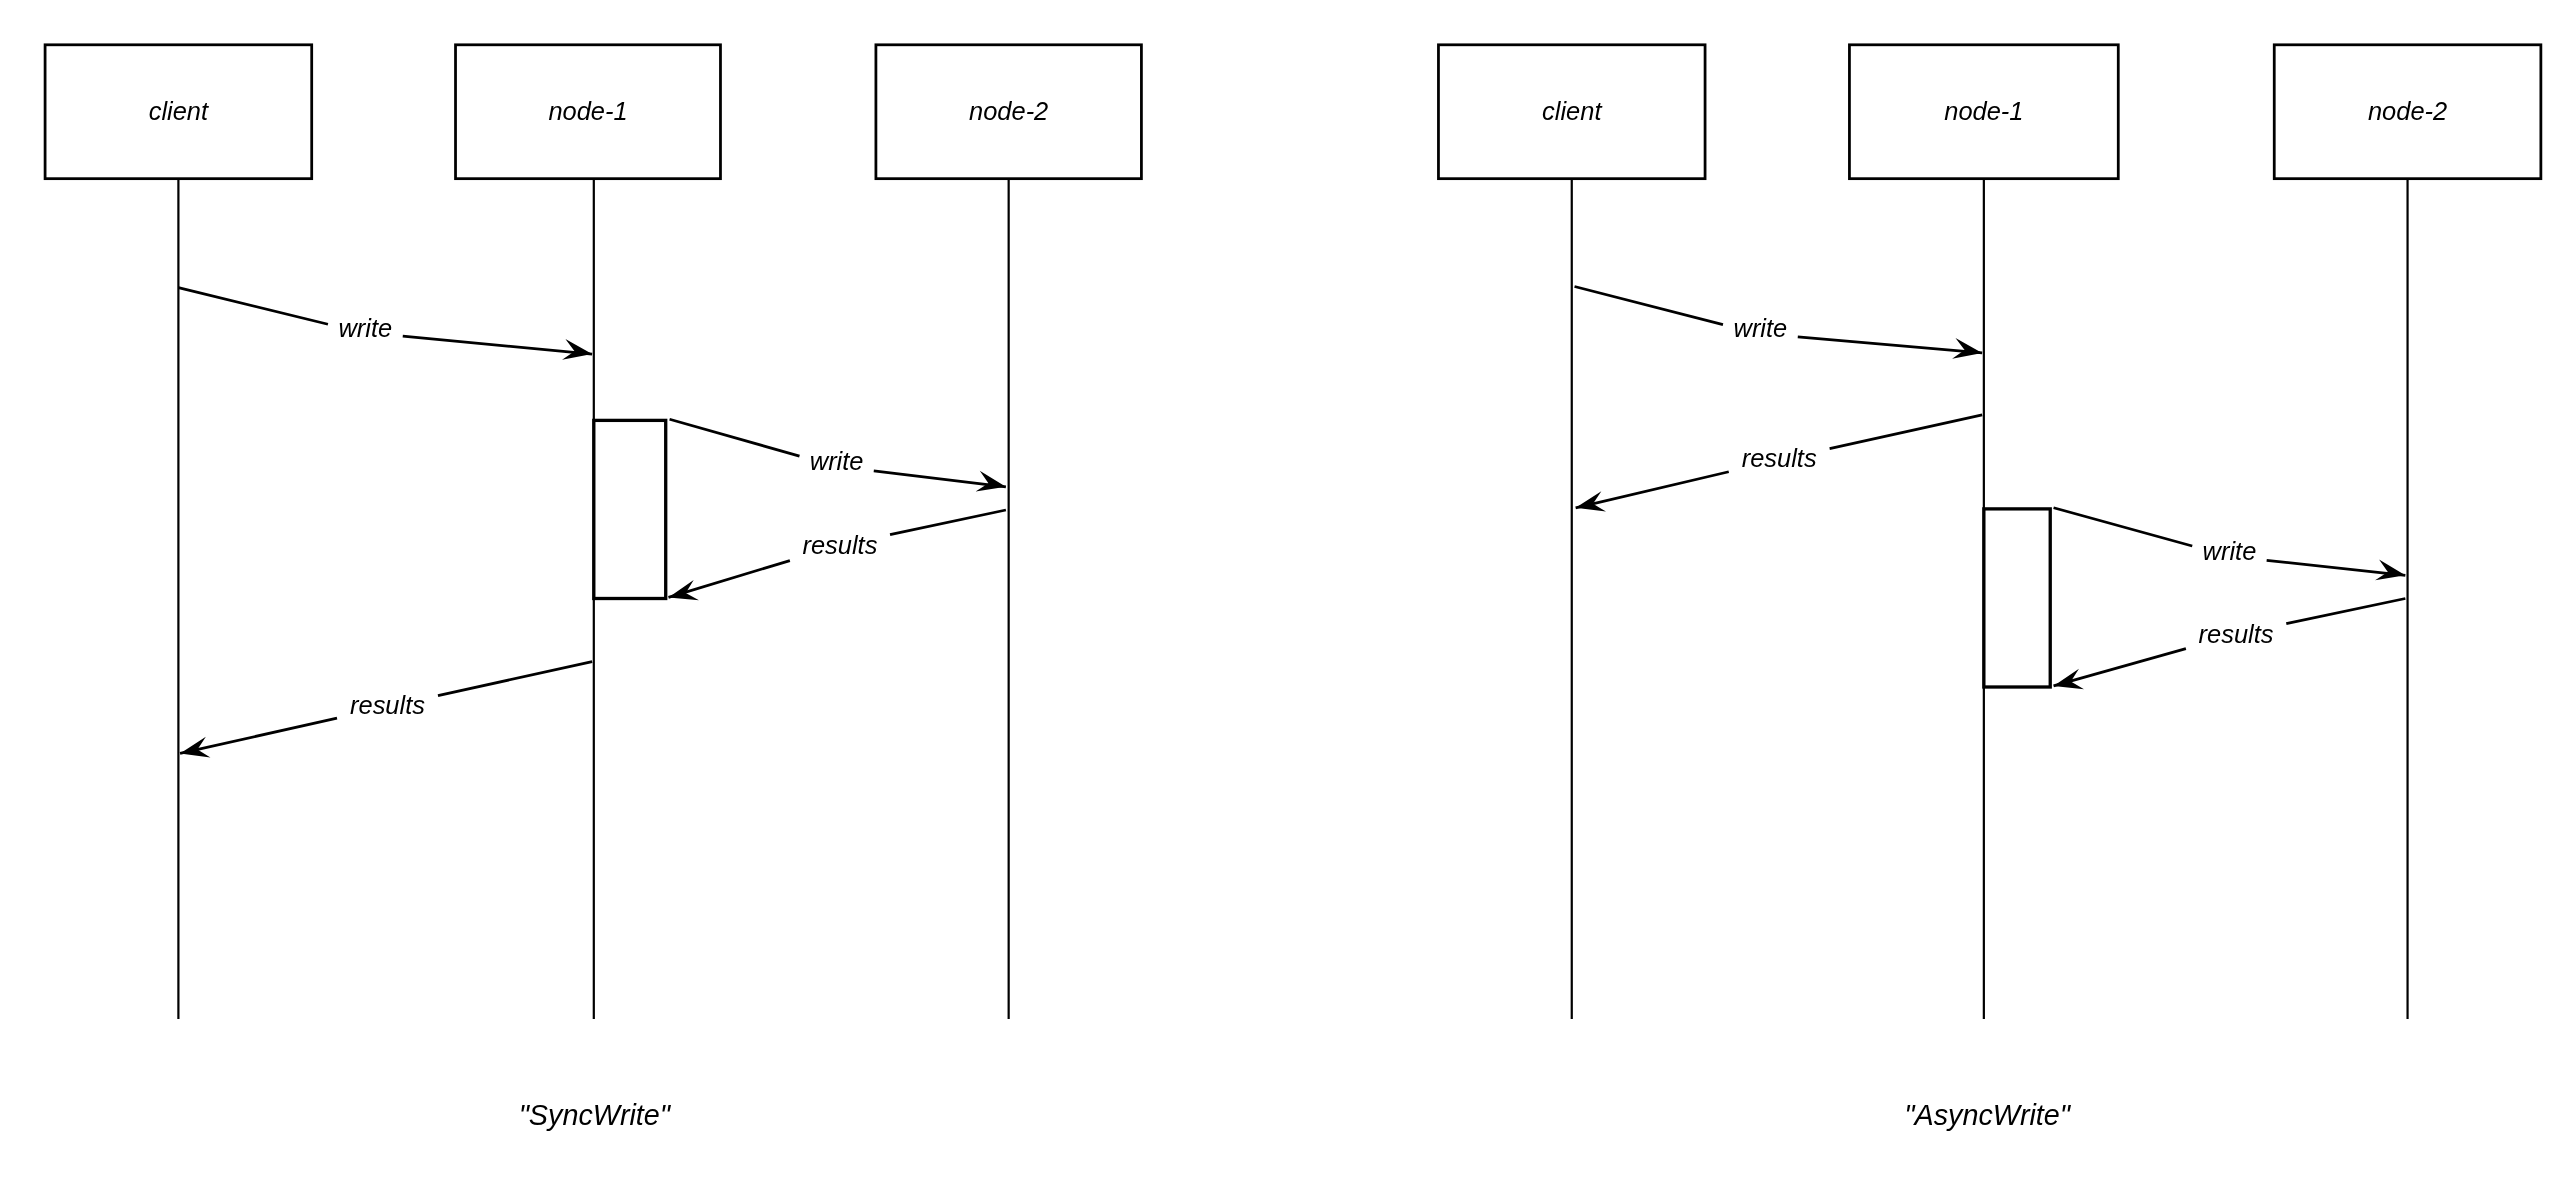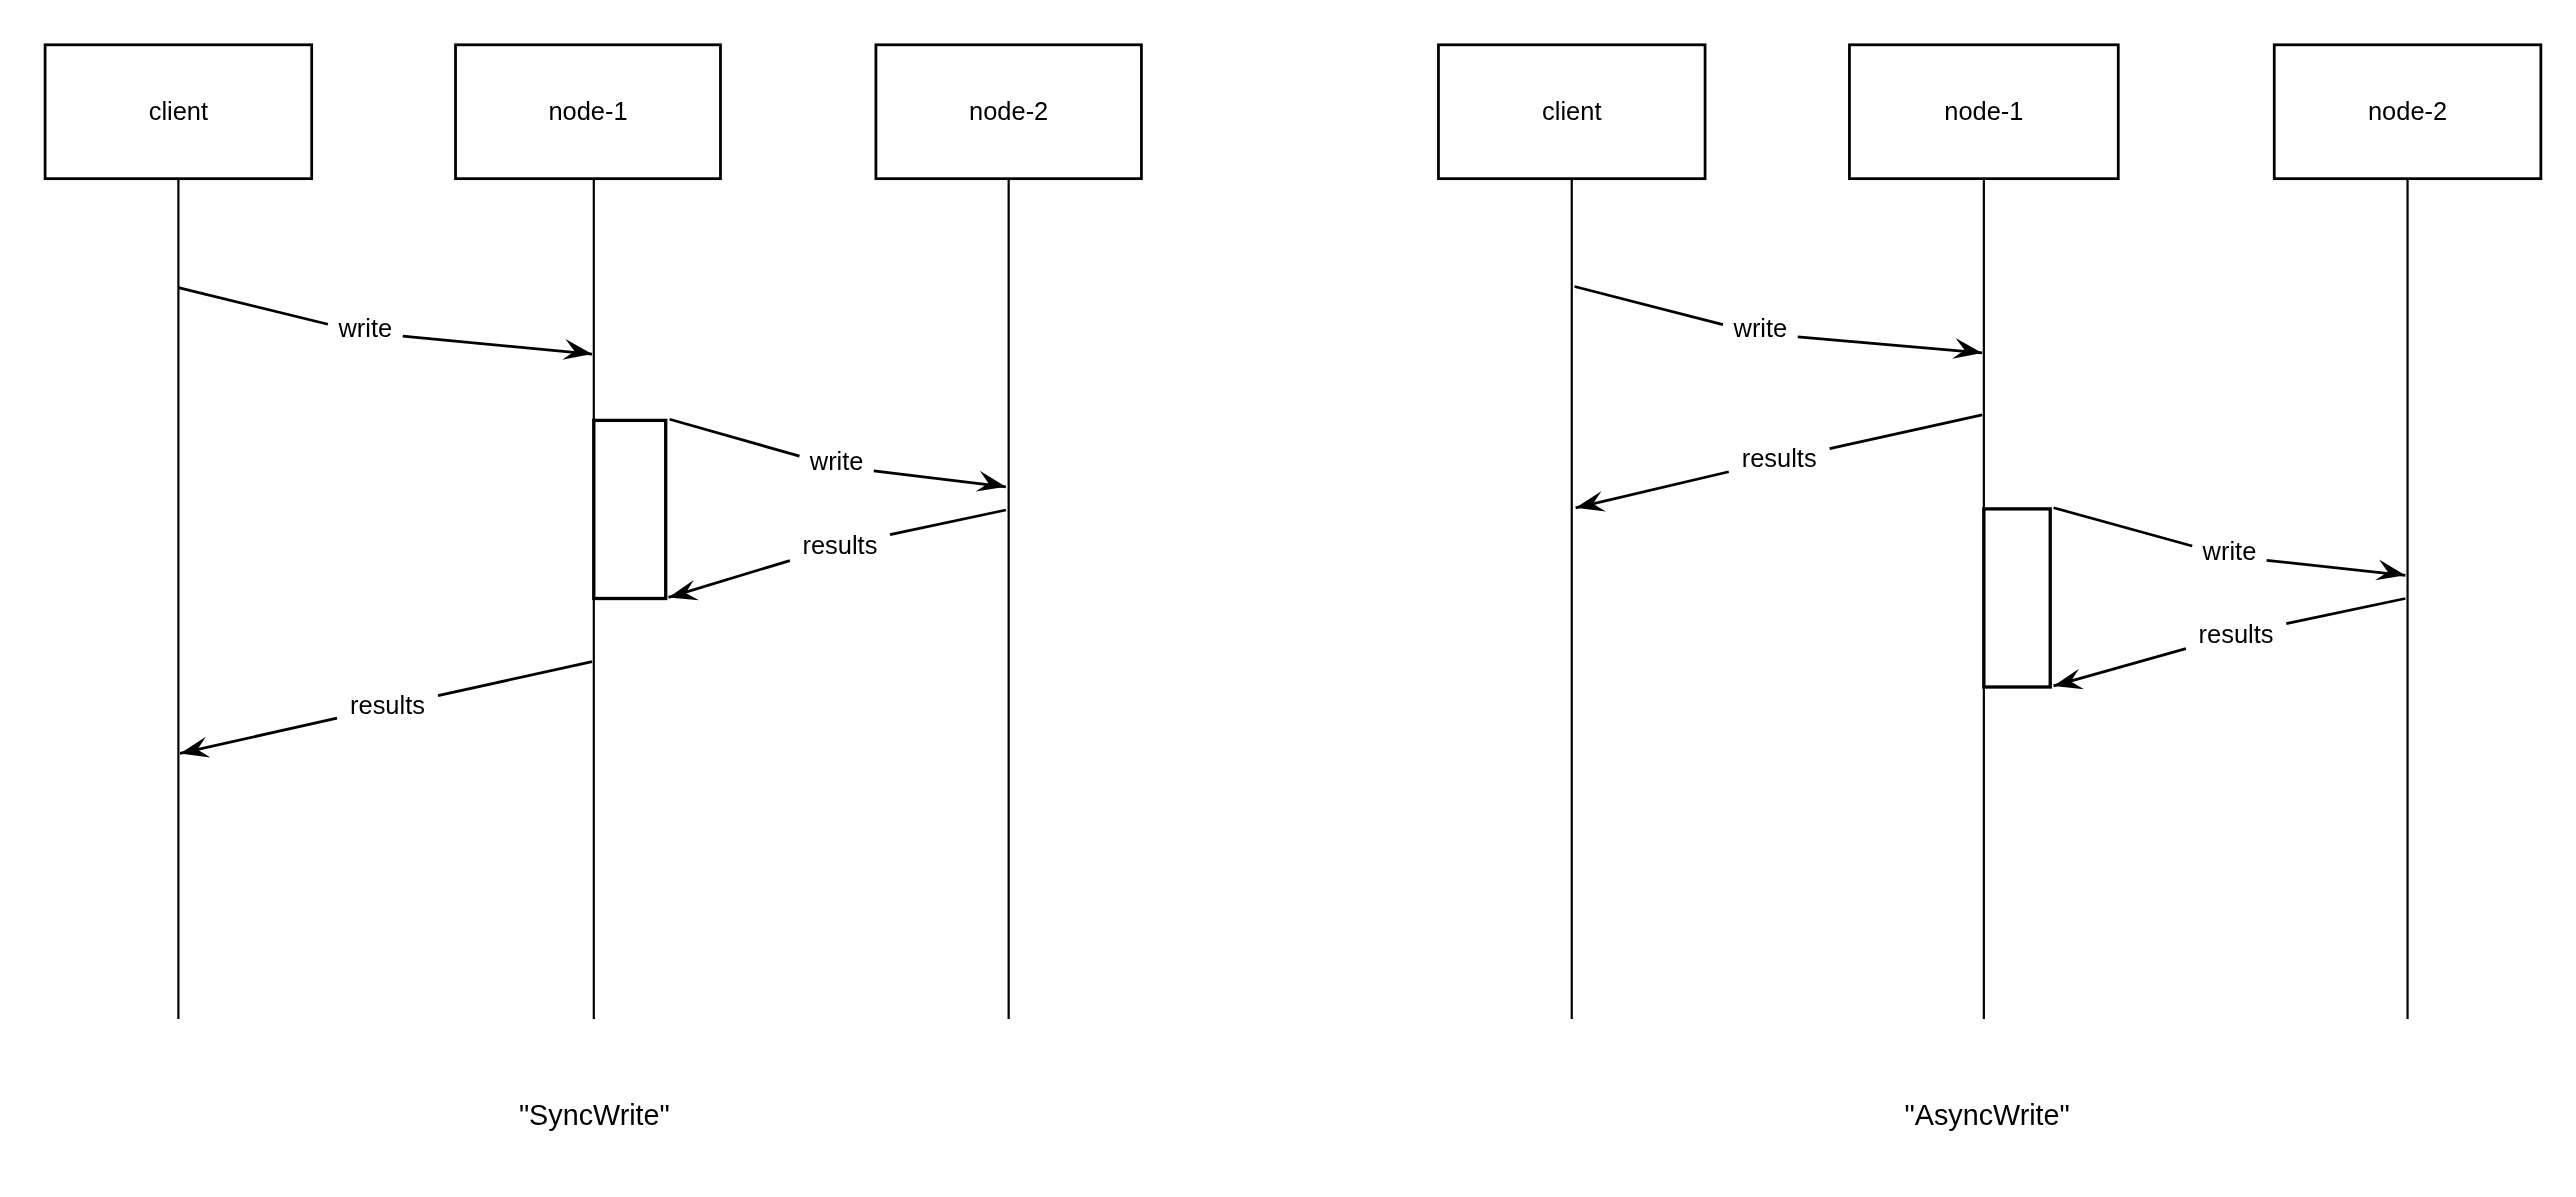--- a/index.html
+++ b/index.html
@@ -18,6 +18,7 @@
     height: 1197px;
     background: #ffffff;
     overflow: hidden;
+    font-style: italic;
   }
   .diagram-svg {
     position: absolute;

